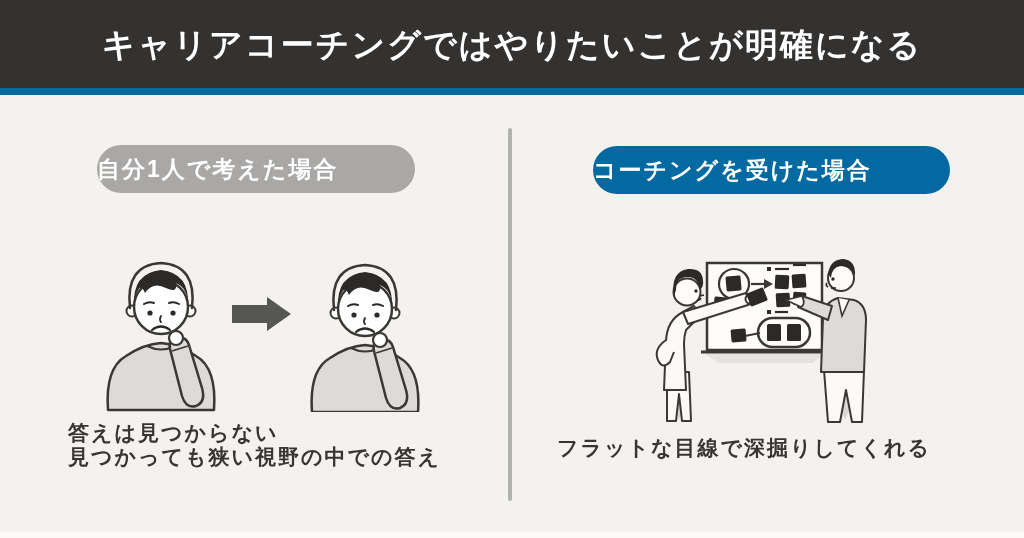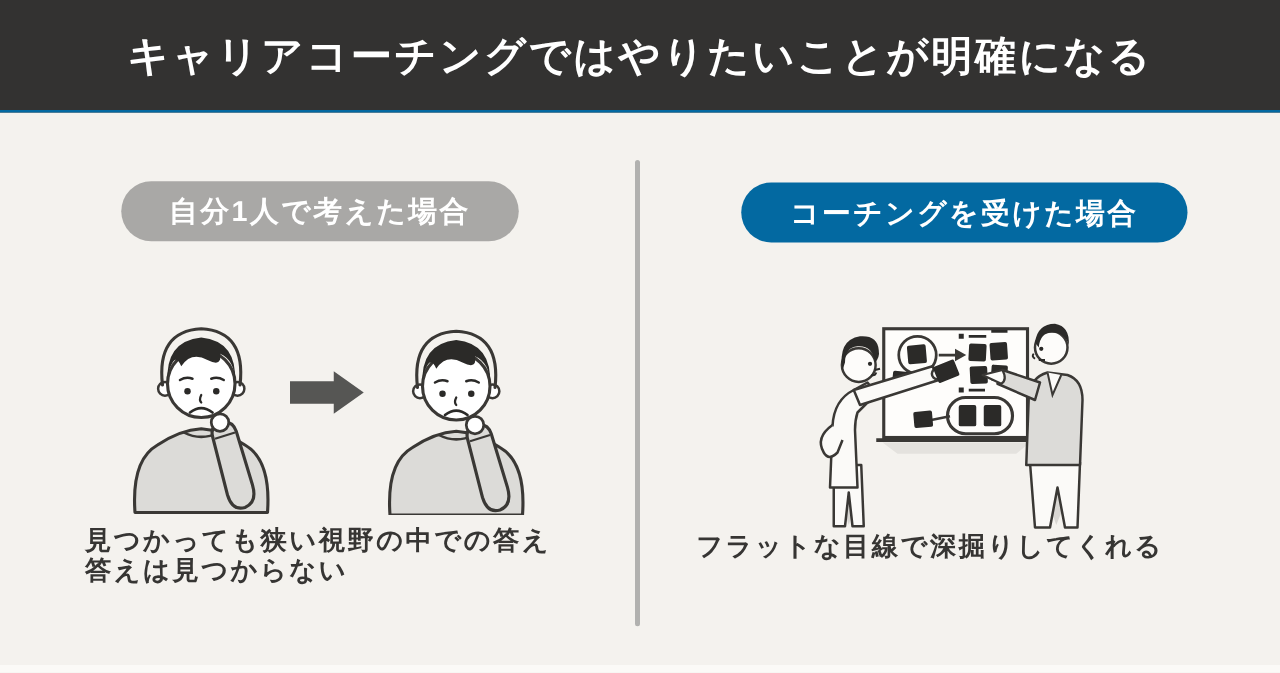--- a/index.html
+++ b/index.html
@@ -6,7 +6,7 @@
   body{font-family:"Liberation Sans","DejaVu Sans",sans-serif;}
   .stage{position:relative;width:1024px;height:538px;overflow:hidden;background:#f4f2ee;}
   .header{position:absolute;left:0;top:0;width:1024px;height:88px;background:#333231;
-          border-bottom:2px solid #0369a1;display:flex;align-items:center;justify-content:center;}
+          border-bottom:7px solid #0369a1;display:flex;align-items:center;justify-content:center;}
   .header h1{margin:0;color:#ffffff;font-size:33px;font-weight:700;letter-spacing:2px;line-height:1;}
   .divider{position:absolute;left:508px;top:128px;width:4px;height:373px;background:#b1b1af;border-radius:2px;}
   .badge{position:absolute;height:48px;border-radius:24px;display:flex;align-items:center;justify-content:center;

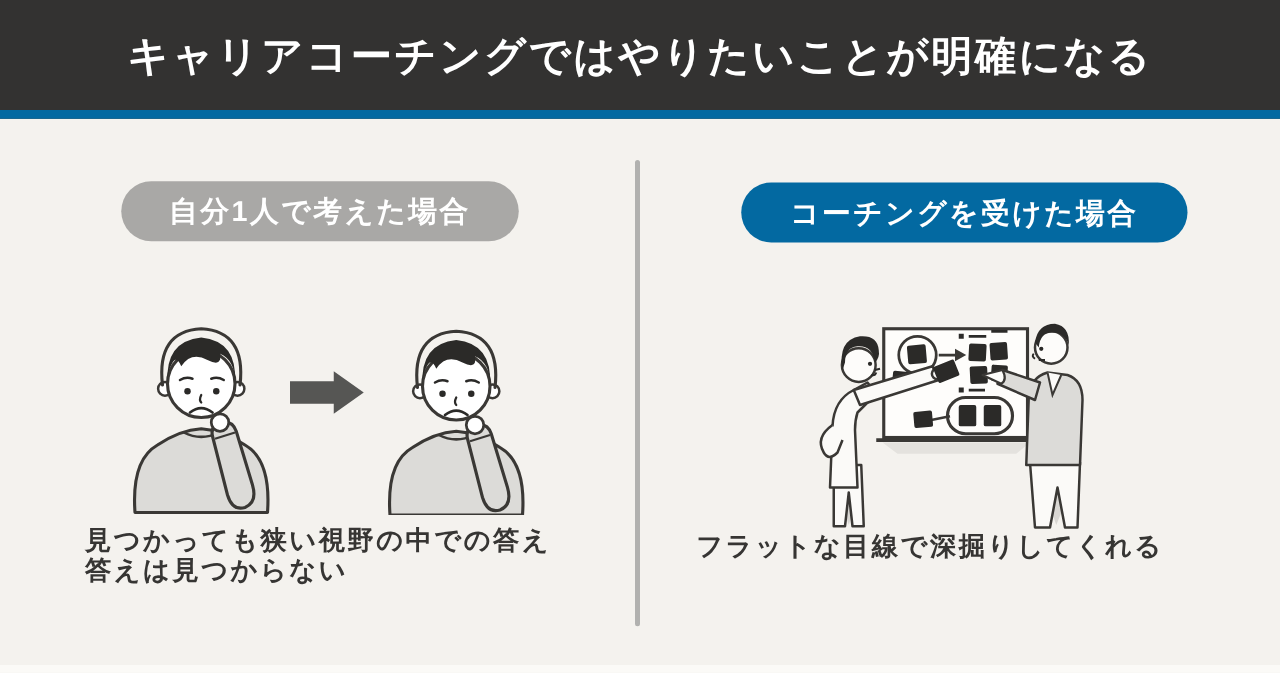--- a/index.html
+++ b/index.html
@@ -9,7 +9,7 @@
           border-bottom:7px solid #0369a1;display:flex;align-items:center;justify-content:center;}
   .header h1{margin:0;color:#ffffff;font-size:33px;font-weight:700;letter-spacing:2px;line-height:1;}
   .divider{position:absolute;left:508px;top:128px;width:4px;height:373px;background:#b1b1af;border-radius:2px;}
-  .badge{position:absolute;height:48px;border-radius:24px;display:flex;align-items:center;justify-content:center;
+  .badge{position:absolute;height:48px;border-radius:24px;display:flex;align-items:center;justify-content:flex-start;
          color:#fff;font-size:23px;font-weight:700;letter-spacing:2px;}
   .badge-left{left:97px;top:145px;width:318px;background:#a9a8a6;}
   .badge-right{left:593px;top:146px;width:357px;background:#2e9168;}

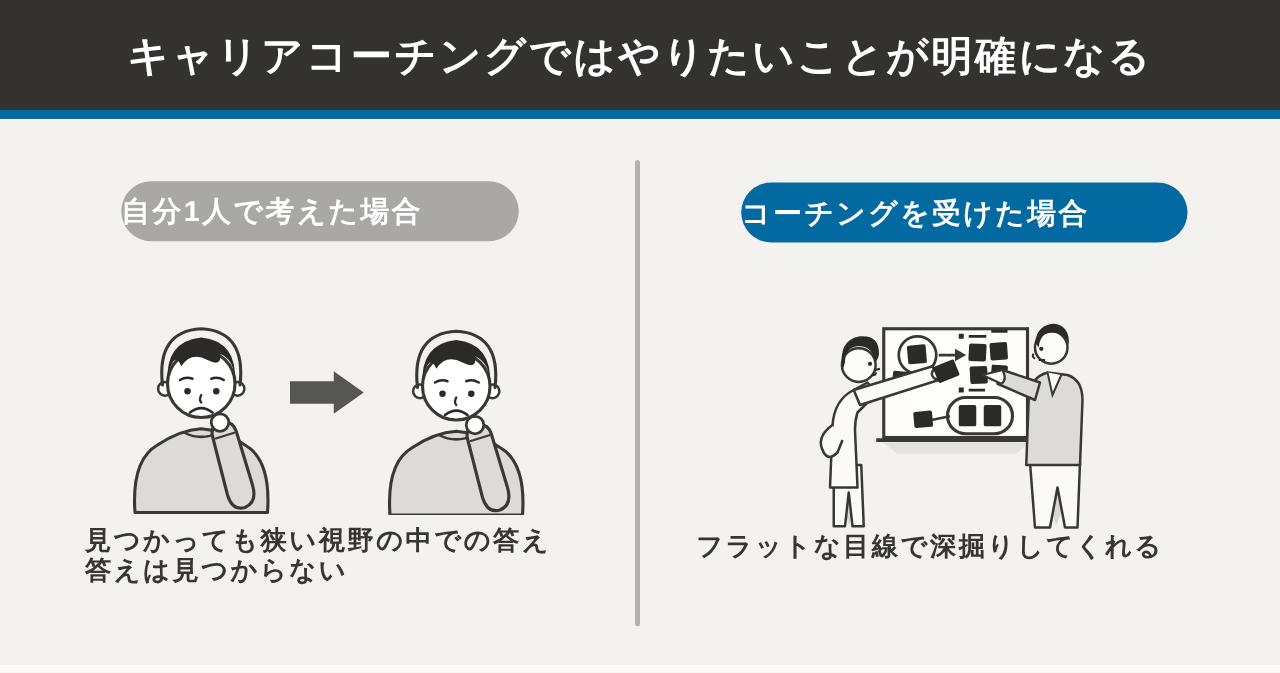--- a/index.html
+++ b/index.html
@@ -127,8 +127,8 @@
   </svg>
 
   <div class="caption caption-left">
+    <div>答えは見つからない</div>
     <div>見つかっても狭い視野の中での答え</div>
-    <div>答えは見つからない</div>
   </div>
 
   <div class="caption caption-right">

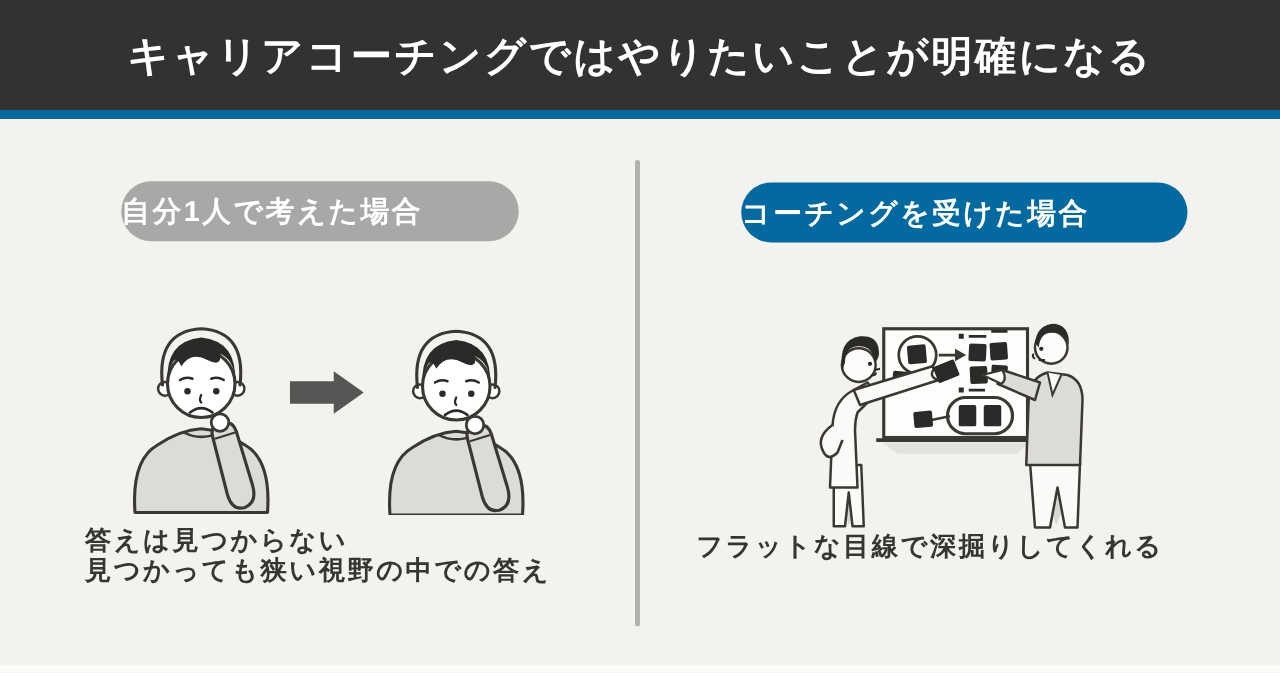--- a/index.html
+++ b/index.html
@@ -15,7 +15,7 @@
   .badge-right{left:593px;top:146px;width:357px;background:#2e9168;}
   .caption{position:absolute;color:#363533;font-size:21px;font-weight:700;letter-spacing:2px;line-height:24px;white-space:nowrap;}
   .caption-left{left:68px;top:421px;}
-  .caption-right{left:557px;top:426px;}
+  .caption-right{left:557px;top:436px;}
   .illus{position:absolute;}
   .illus-left{left:80px;top:252px;width:360px;height:160px;}
   .illus-right{left:630px;top:244px;width:300px;height:180px;}

